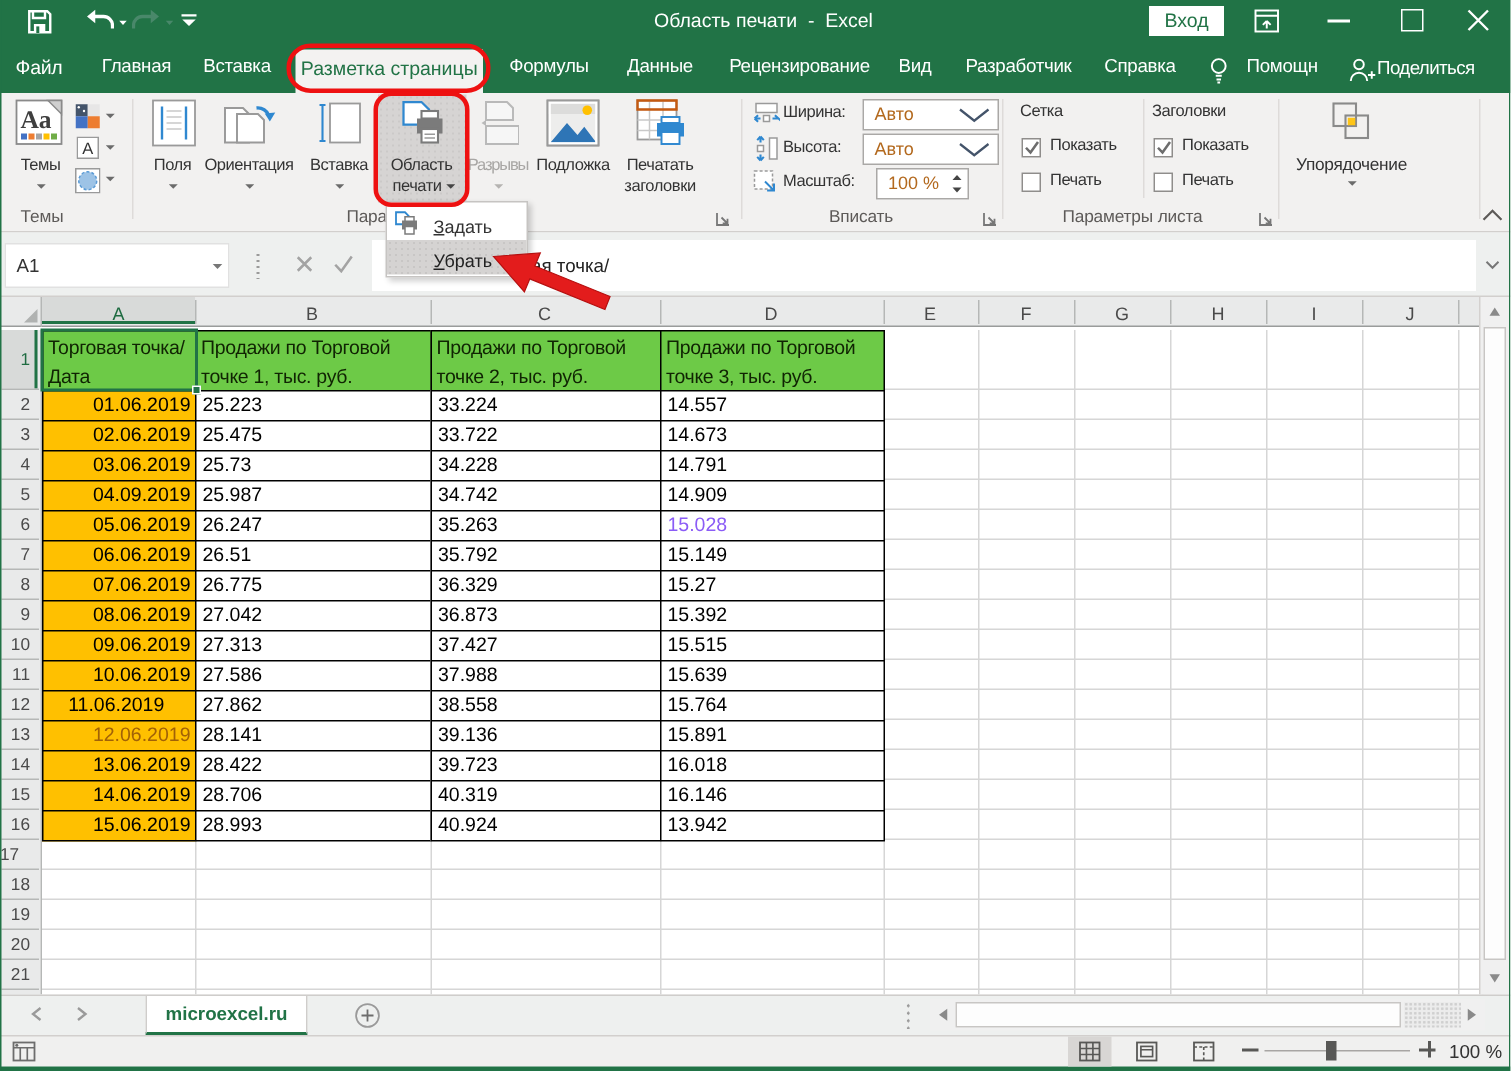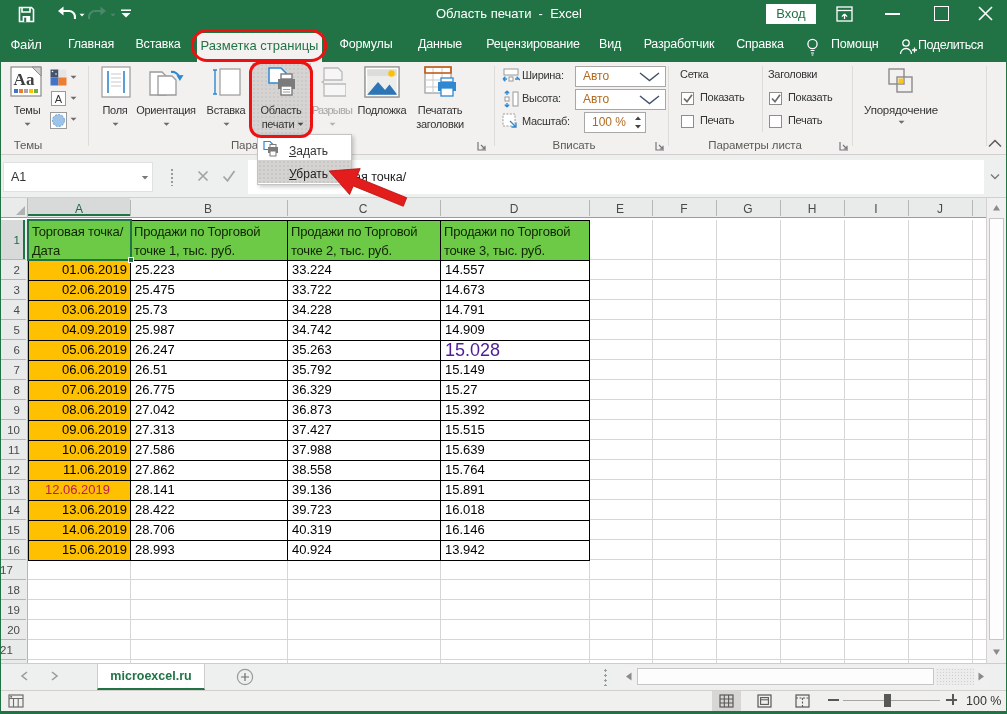--- a/index.html
+++ b/index.html
@@ -439,7 +439,7 @@
 <div class="abs" style="left:287px;top:340px;width:154px;height:21px;background:#fff;border:1px solid #000"></div>
 <div class="abs tt" style="left:292px;top:340px;font-size:13px;color:#000;line-height:20px">35.263</div>
 <div class="abs" style="left:440px;top:340px;width:150px;height:21px;background:#fff;border:1px solid #000"></div>
-<div class="abs tt" style="left:445px;top:340px;font-size:18px;color:#4c1d95;line-height:20px">15.028</div>
+<div class="abs tt" style="left:445px;top:340px;font-size:13px;color:#8b5cf6;line-height:20px">15.028</div>
 <div class="abs" style="left:28px;top:360px;width:103px;height:21px;background:#ffc000;border:1px solid #000"></div>
 <div class="abs tt" style="left:28px;top:360px;width:99px;font-size:13px;color:#000;text-align:right;line-height:20px">06.06.2019</div>
 <div class="abs" style="left:130px;top:360px;width:158px;height:21px;background:#fff;border:1px solid #000"></div>

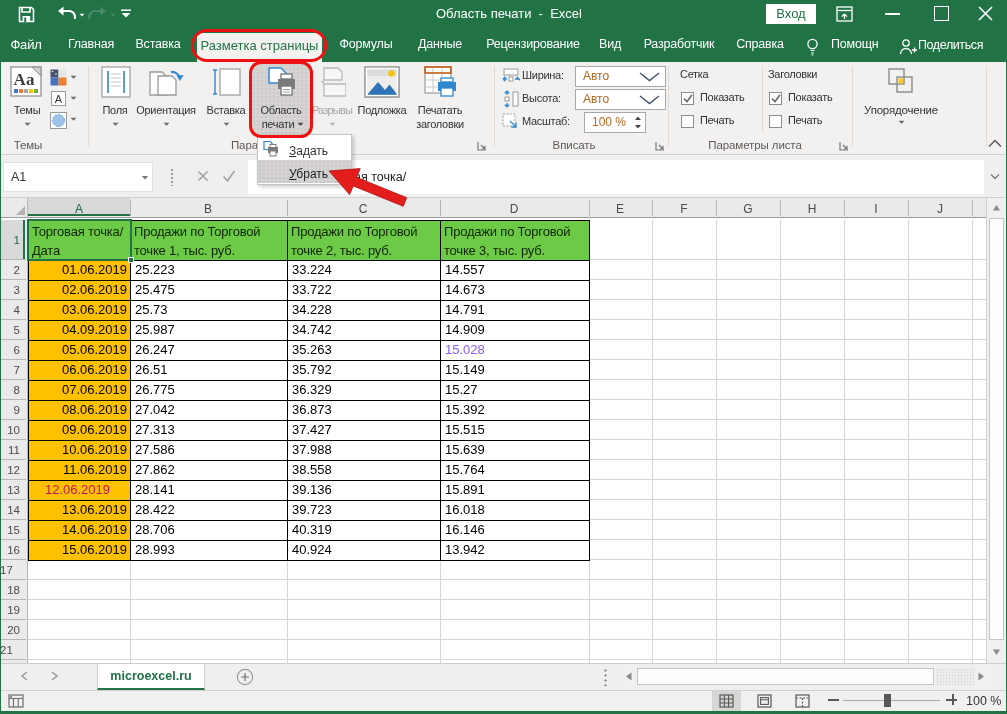--- a/index.html
+++ b/index.html
@@ -481,7 +481,7 @@
 <div class="abs" style="left:440px;top:440px;width:150px;height:21px;background:#fff;border:1px solid #000"></div>
 <div class="abs tt" style="left:445px;top:440px;font-size:13px;color:#000;line-height:20px">15.639</div>
 <div class="abs" style="left:28px;top:460px;width:103px;height:21px;background:#ffc000;border:1px solid #000"></div>
-<div class="abs tt" style="left:28px;top:460px;width:99px;font-size:13px;color:#000;text-align:right;line-height:20px">11.06.2019</div>
+<div class="abs tt" style="left:28px;top:460px;width:99px;font-size:13px;color:#000;text-align:center;line-height:20px">11.06.2019</div>
 <div class="abs" style="left:130px;top:460px;width:158px;height:21px;background:#fff;border:1px solid #000"></div>
 <div class="abs tt" style="left:135px;top:460px;font-size:13px;color:#000;line-height:20px">27.862</div>
 <div class="abs" style="left:287px;top:460px;width:154px;height:21px;background:#fff;border:1px solid #000"></div>

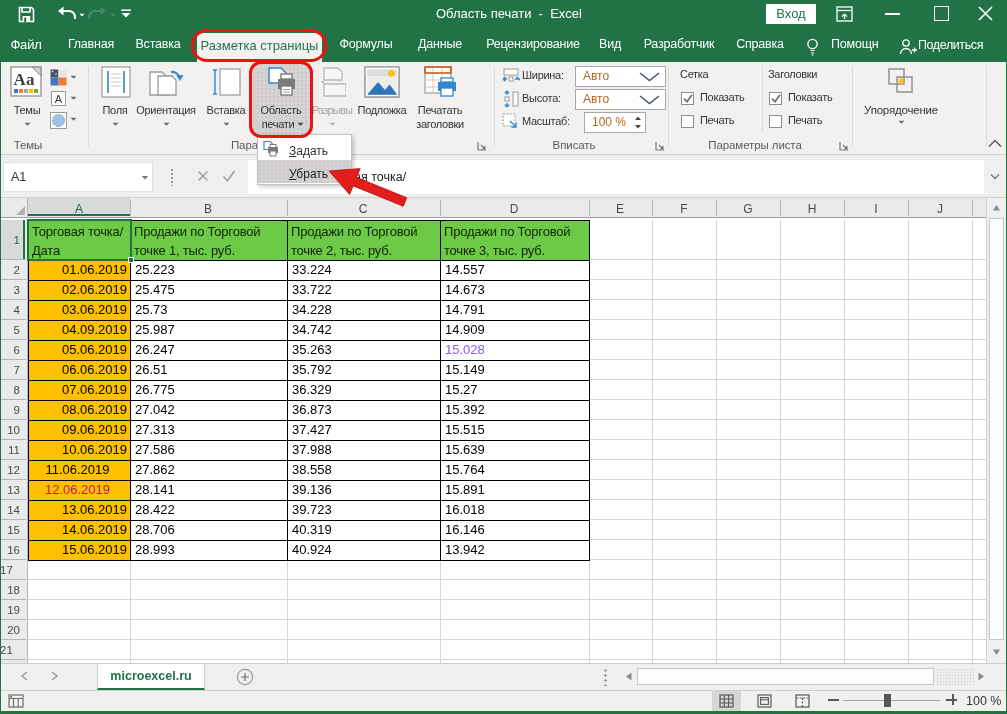--- a/index.html
+++ b/index.html
@@ -489,7 +489,7 @@
 <div class="abs" style="left:440px;top:460px;width:150px;height:21px;background:#fff;border:1px solid #000"></div>
 <div class="abs tt" style="left:445px;top:460px;font-size:13px;color:#000;line-height:20px">15.764</div>
 <div class="abs" style="left:28px;top:480px;width:103px;height:21px;background:#ffc000;border:1px solid #000"></div>
-<div class="abs tt" style="left:28px;top:480px;width:99px;font-size:13px;color:#be185d;text-align:center;line-height:20px">12.06.2019</div>
+<div class="abs tt" style="left:28px;top:480px;width:99px;font-size:13px;color:#a16207;text-align:right;line-height:20px">12.06.2019</div>
 <div class="abs" style="left:130px;top:480px;width:158px;height:21px;background:#fff;border:1px solid #000"></div>
 <div class="abs tt" style="left:135px;top:480px;font-size:13px;color:#000;line-height:20px">28.141</div>
 <div class="abs" style="left:287px;top:480px;width:154px;height:21px;background:#fff;border:1px solid #000"></div>

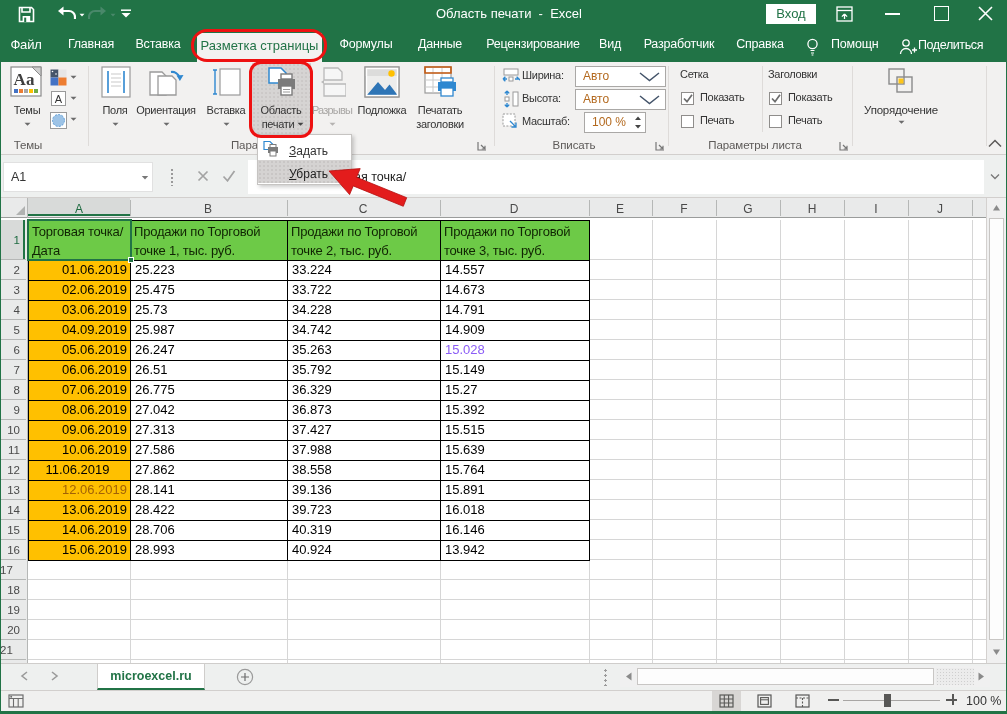--- a/index.html
+++ b/index.html
@@ -354,7 +354,7 @@
 <div class="abs" style="left:1px;top:619px;width:25px;height:1px;background:#b5b7b6"></div>
 <div class="abs" style="left:0;top:620px;width:20px;height:20px;font-size:11.5px;color:#4a4a4a;text-align:right;line-height:20px">20</div>
 <div class="abs" style="left:1px;top:639px;width:25px;height:1px;background:#b5b7b6"></div>
-<div class="abs" style="left:0;top:640px;width:20px;height:20px;font-size:11.5px;color:#4a4a4a;line-height:20px">21</div>
+<div class="abs" style="left:0;top:640px;width:20px;height:20px;font-size:11.5px;color:#4a4a4a;text-align:right;line-height:20px">21</div>
 <div class="abs" style="left:1px;top:659px;width:25px;height:1px;background:#b5b7b6"></div>
 <div class="abs" style="left:130px;top:220px;width:1px;height:443px;background:#d6d6d6"></div>
 <div class="abs" style="left:287px;top:220px;width:1px;height:443px;background:#d6d6d6"></div>

